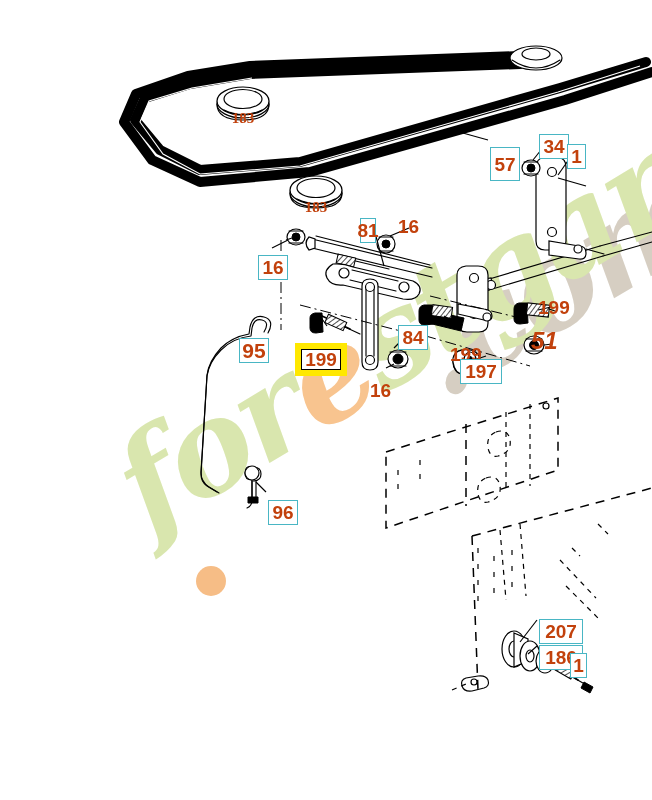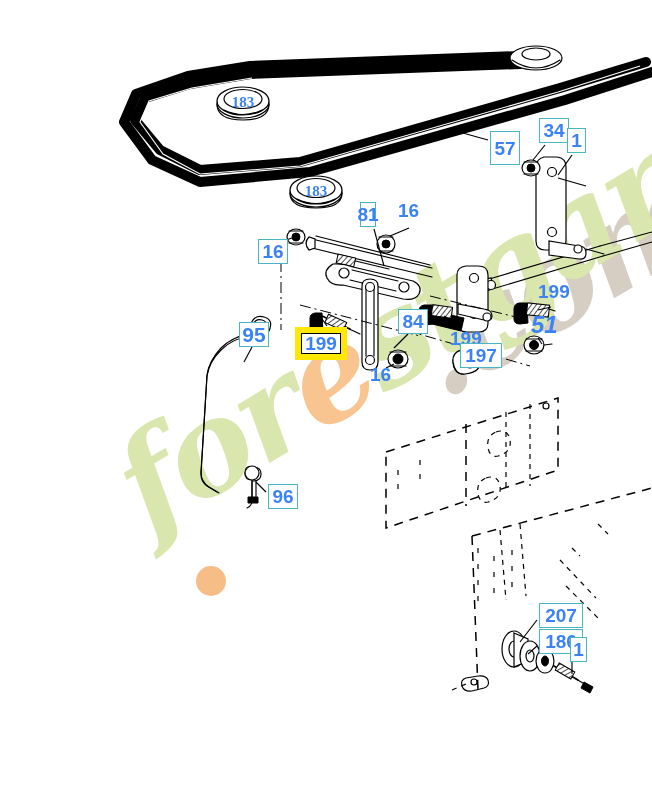--- a/index.html
+++ b/index.html
@@ -42,9 +42,10 @@
     position:absolute;
     font-family:"Liberation Sans", sans-serif;
     font-weight:700;
-    color:#3b82f6;
+    color:#c2410c;
     line-height:1;
     white-space:nowrap;
+    margin-top:16px;
   }
   
   .lbl.boxed{

